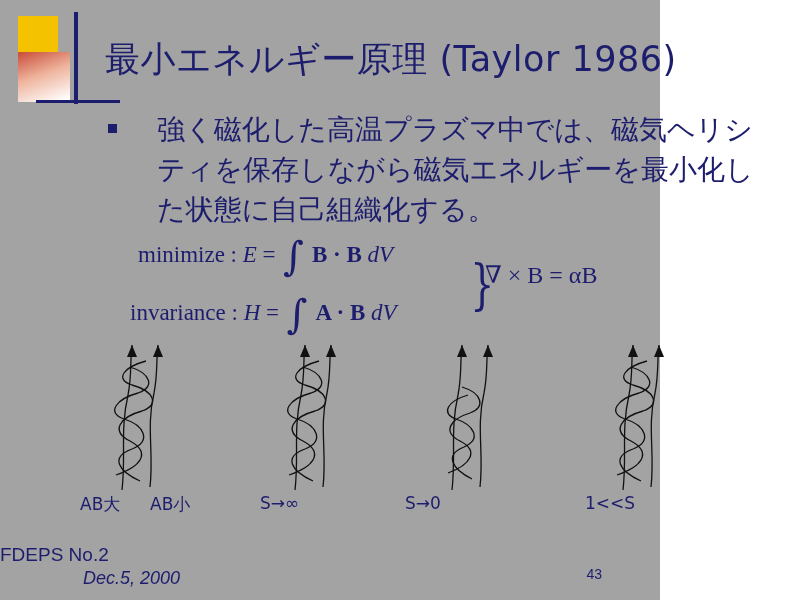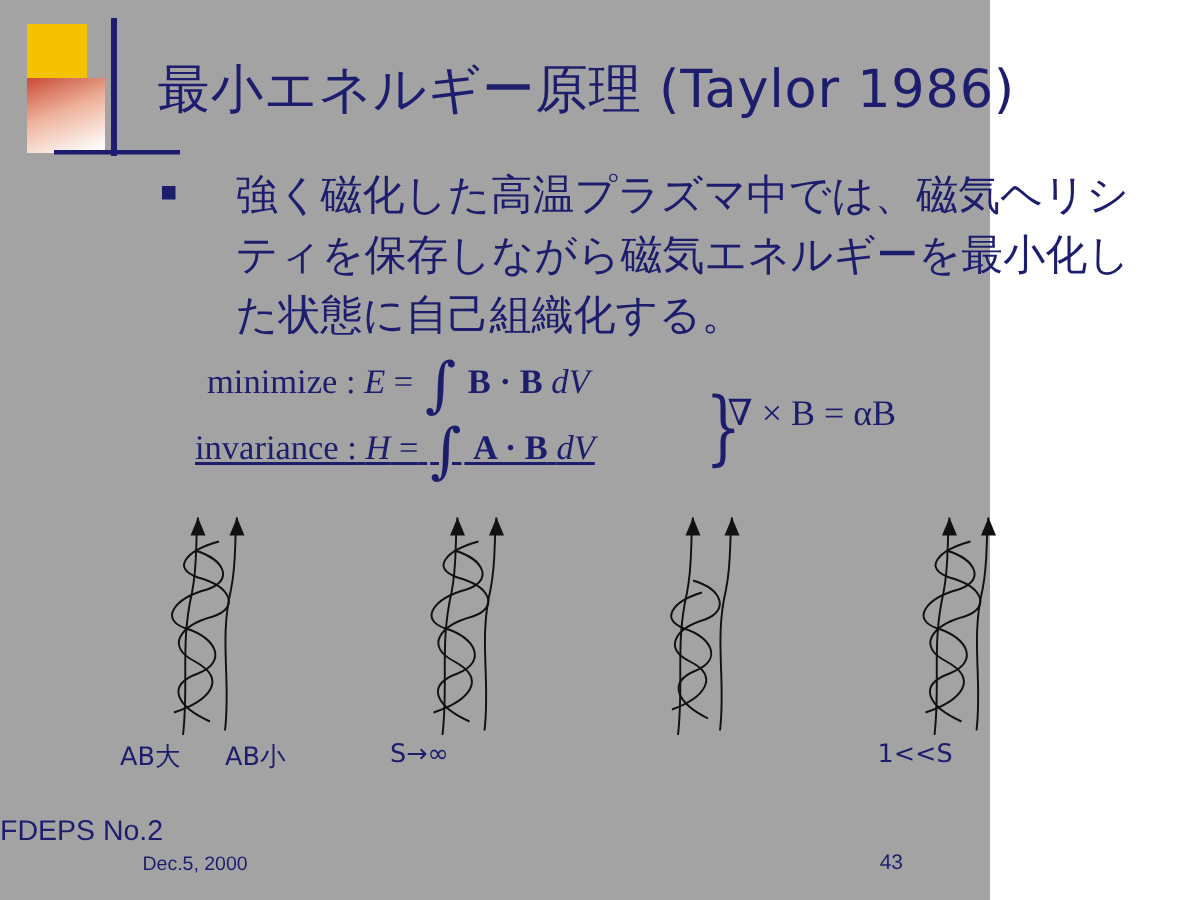--- a/index.html
+++ b/index.html
@@ -116,7 +116,7 @@
     white-space: nowrap;
   }
   .eq-min { left: 8px; top: 2px; }
-  .eq-inv { left: 0px; top: 46px; text-decoration: underline; }
+  .eq-inv { left: 0px; top: 60px; }
   .eq .lbl { font-style: normal; }
   .eq .it { font-style: italic; }
   .eq .bold { font-weight: bold; font-style: normal; }

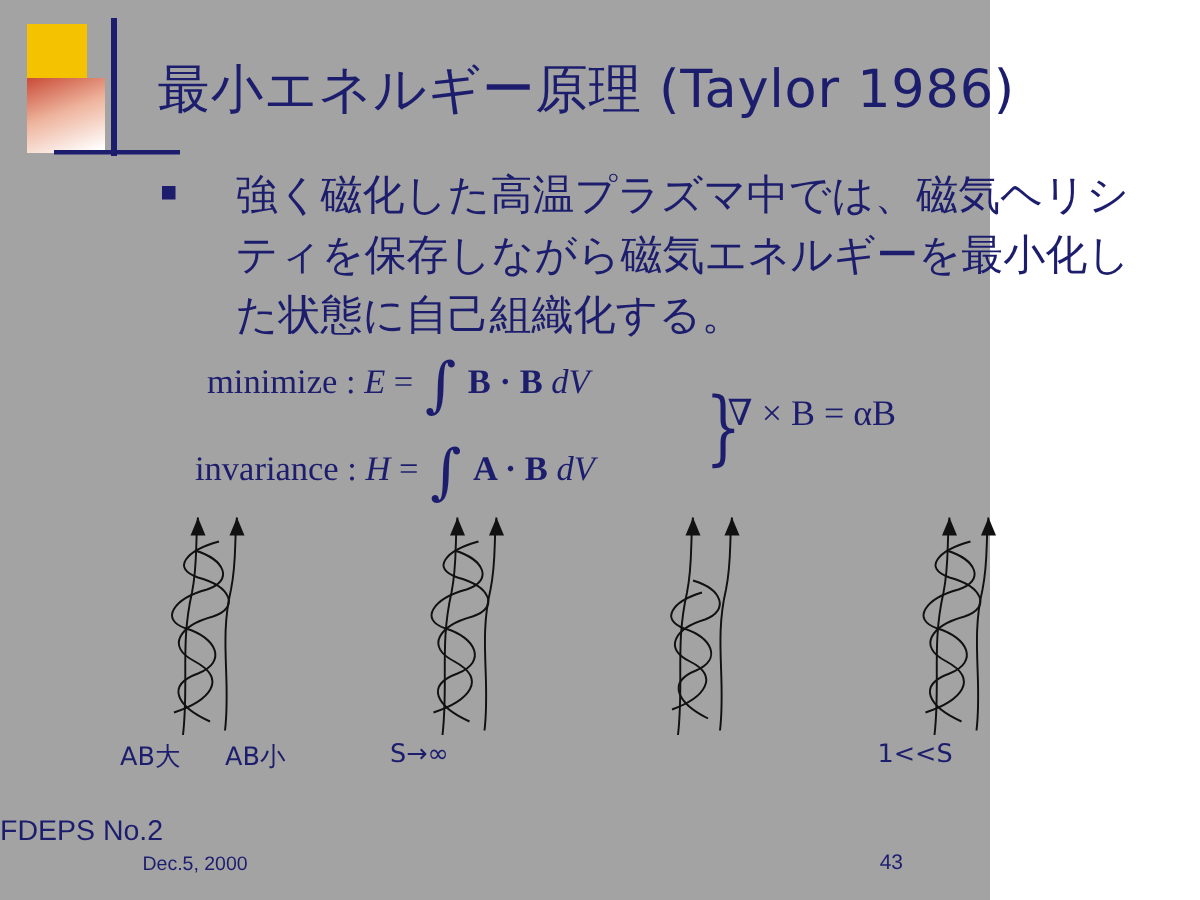--- a/index.html
+++ b/index.html
@@ -287,6 +287,7 @@
         <path d="M52,10 L47,22 L57,22 Z" fill="#111111"></path>
         <path d="M78,10 L73,22 L83,22 Z" fill="#111111"></path>
       </svg>
+      <div class="fig-label" style="left:-5px;">S→0</div>
     </div>
 
     <div class="fig" style="left:545px;">

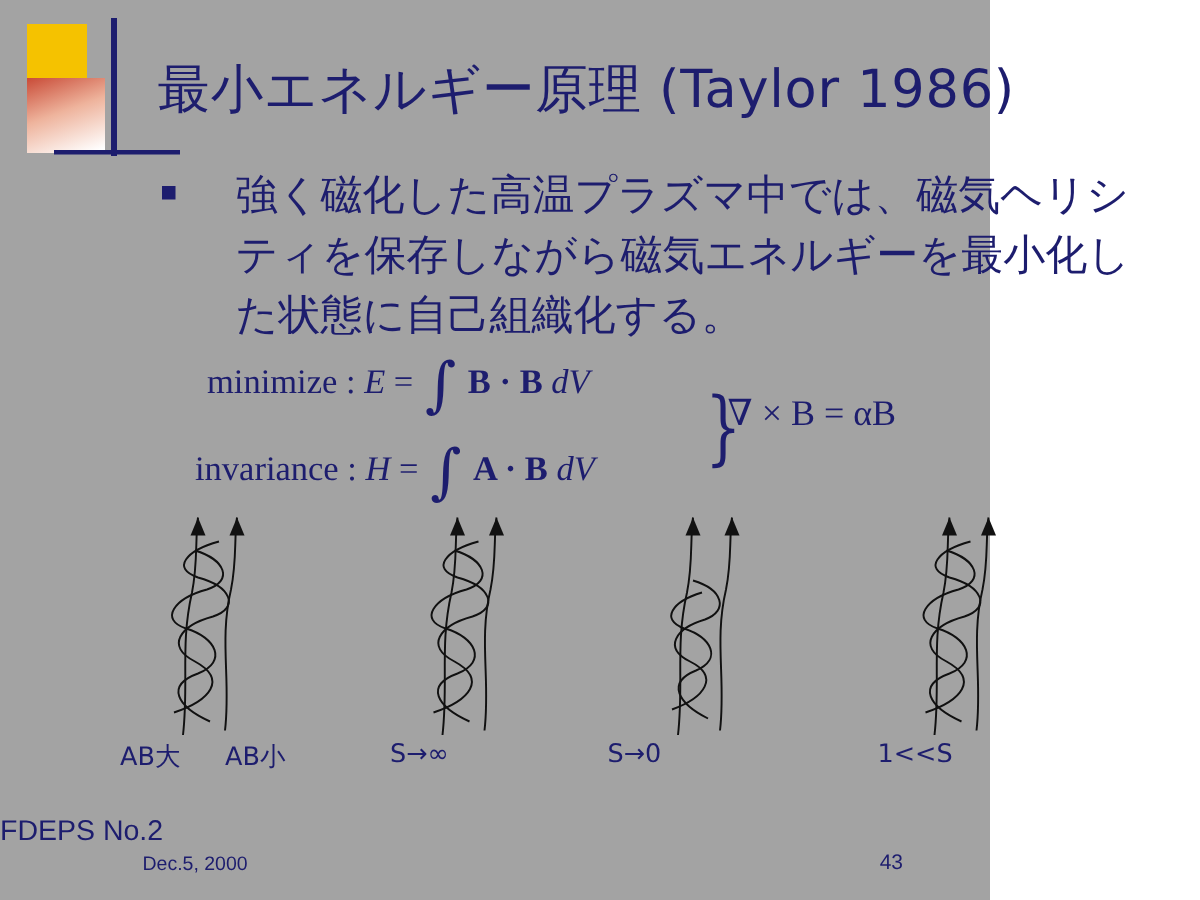--- a/index.html
+++ b/index.html
@@ -177,10 +177,11 @@
   
   .footer-date {
     position: absolute;
-    left: 95px;
+    left: 83px;
     top: 568px;
-    font-size: 13px;
-    color: #1d1d6e;
+    font-size: 18px;
+    color: #1d1d6e;
+    font-style: italic;
   }
   .footer-center {
     position: absolute;

